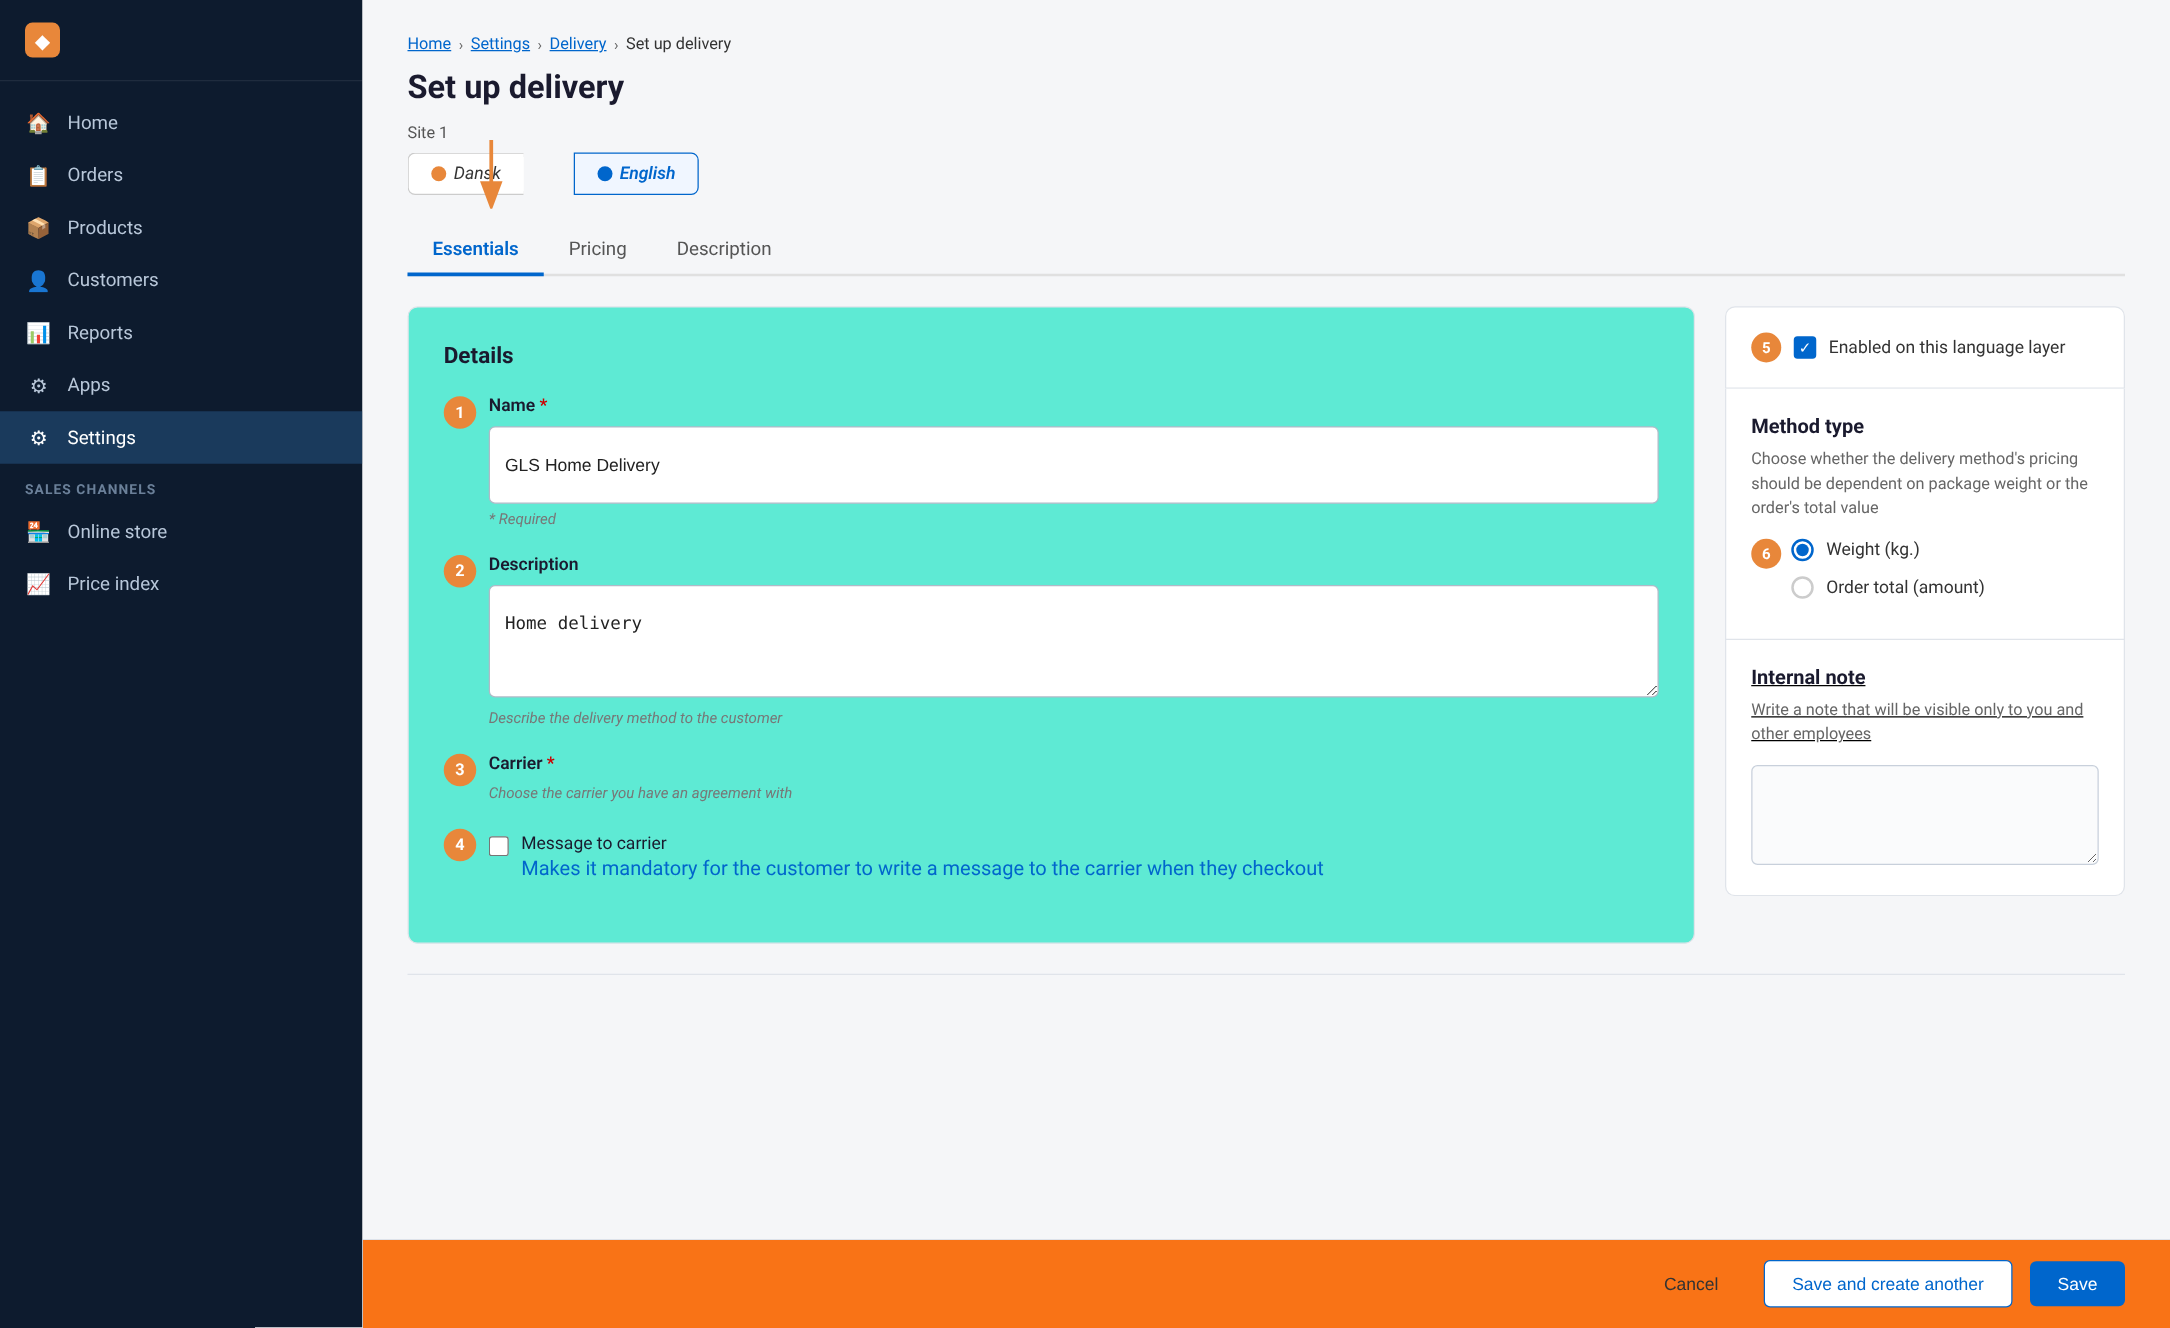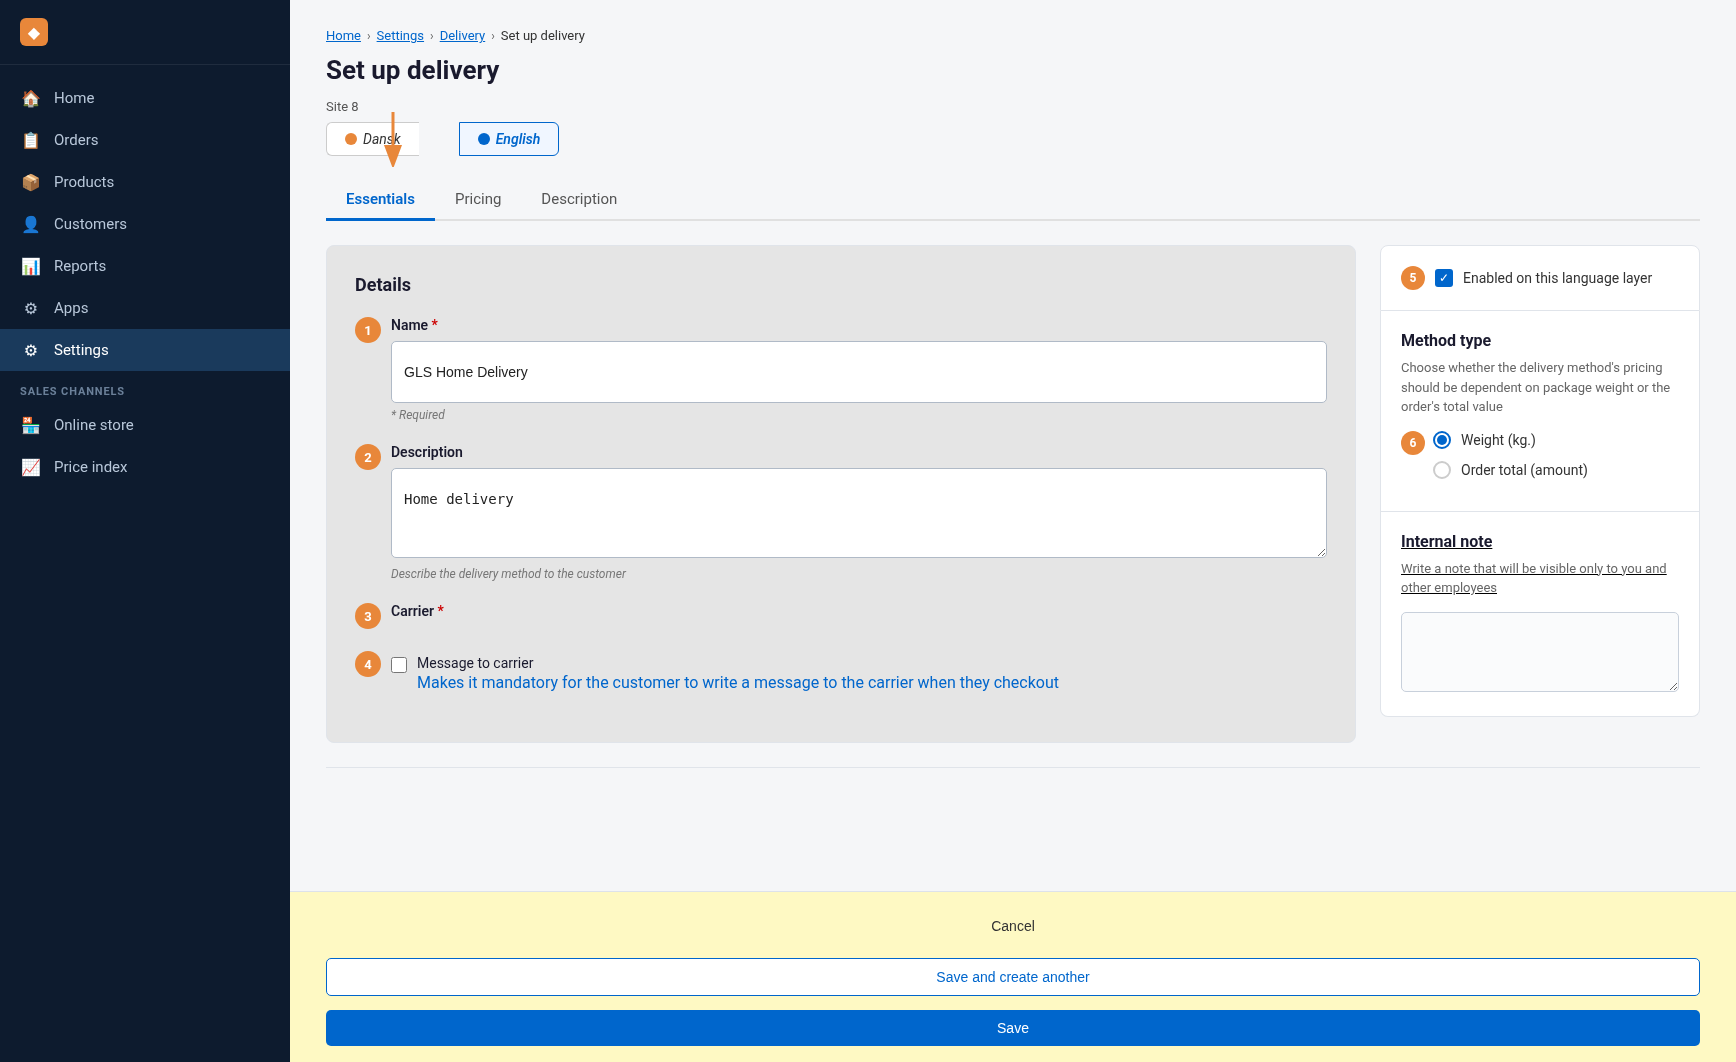--- a/index.html
+++ b/index.html
@@ -351,7 +351,7 @@
     <h1 class="page-title">Set up delivery</h1>
 
     
-    <div class="site-label">Site 8</div>
+    <div class="site-label">Site 1</div>
 
     
     <div class="lang-tabs-container">

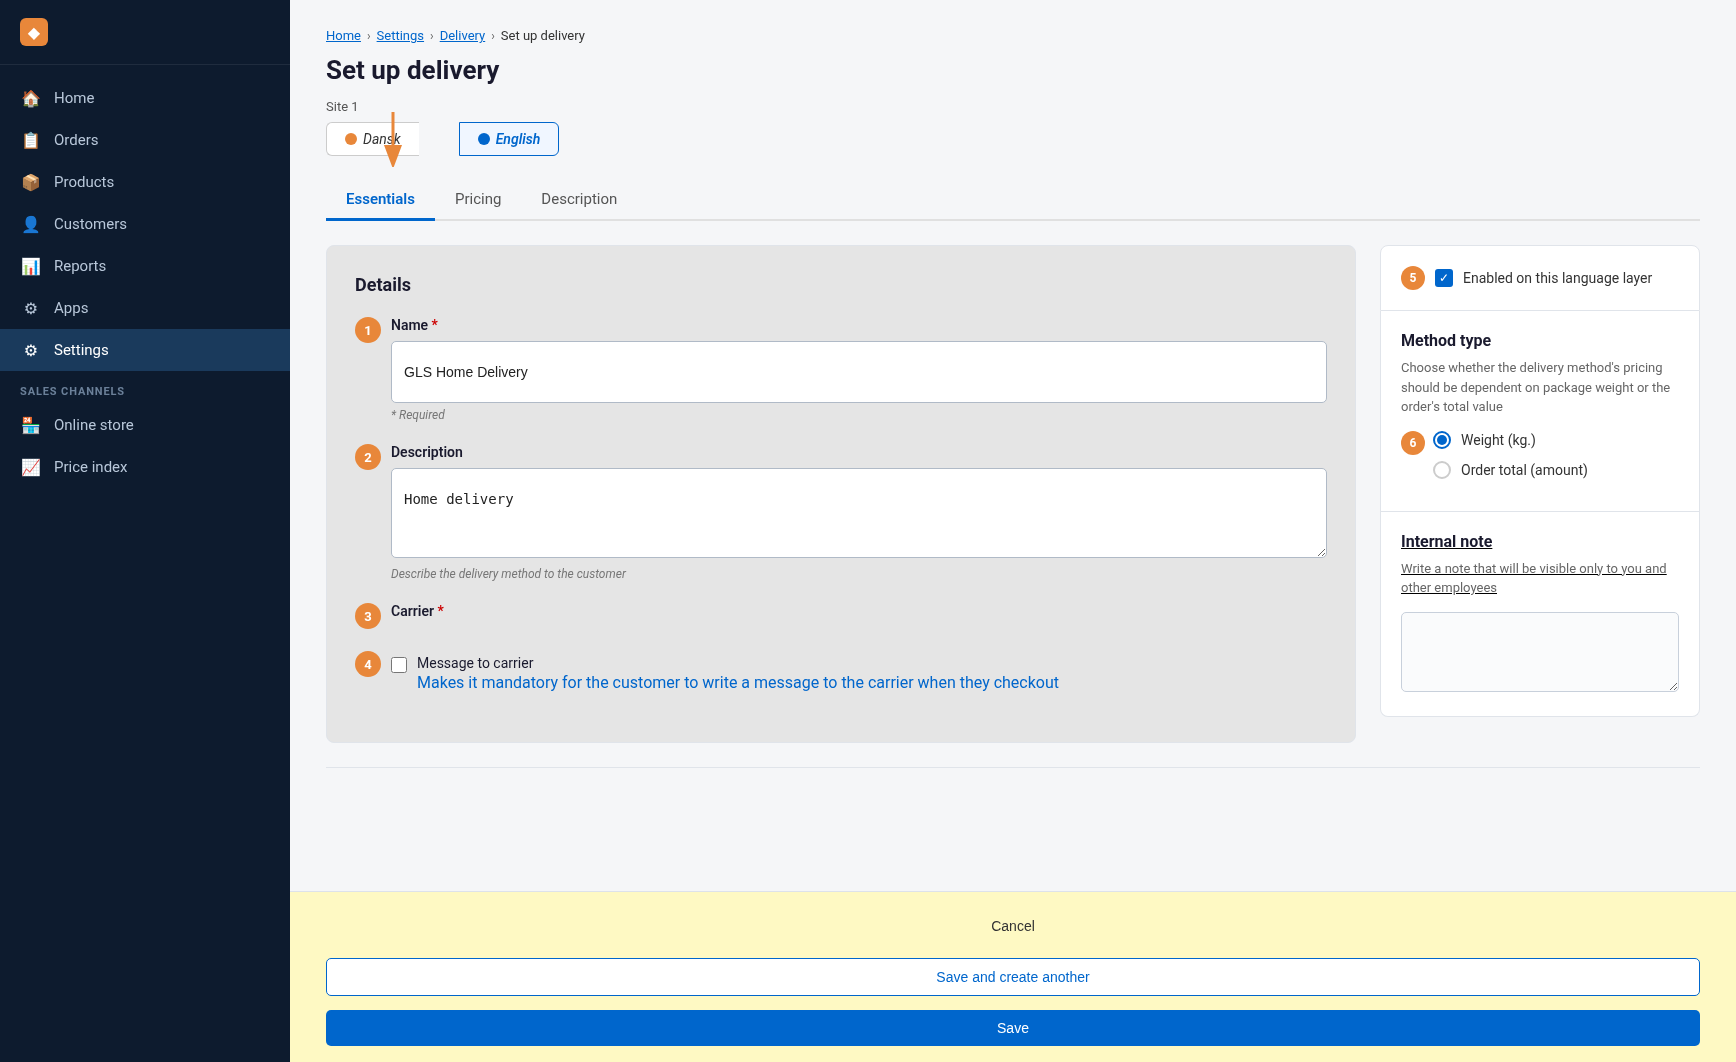--- a/index.html
+++ b/index.html
@@ -131,7 +131,7 @@
 
     
     .card {
-      background: #e5e5e5;
+      background: #5eead4;
       border-radius: 8px;
       border: 1px solid #e0e4ea;
       padding: 28px;

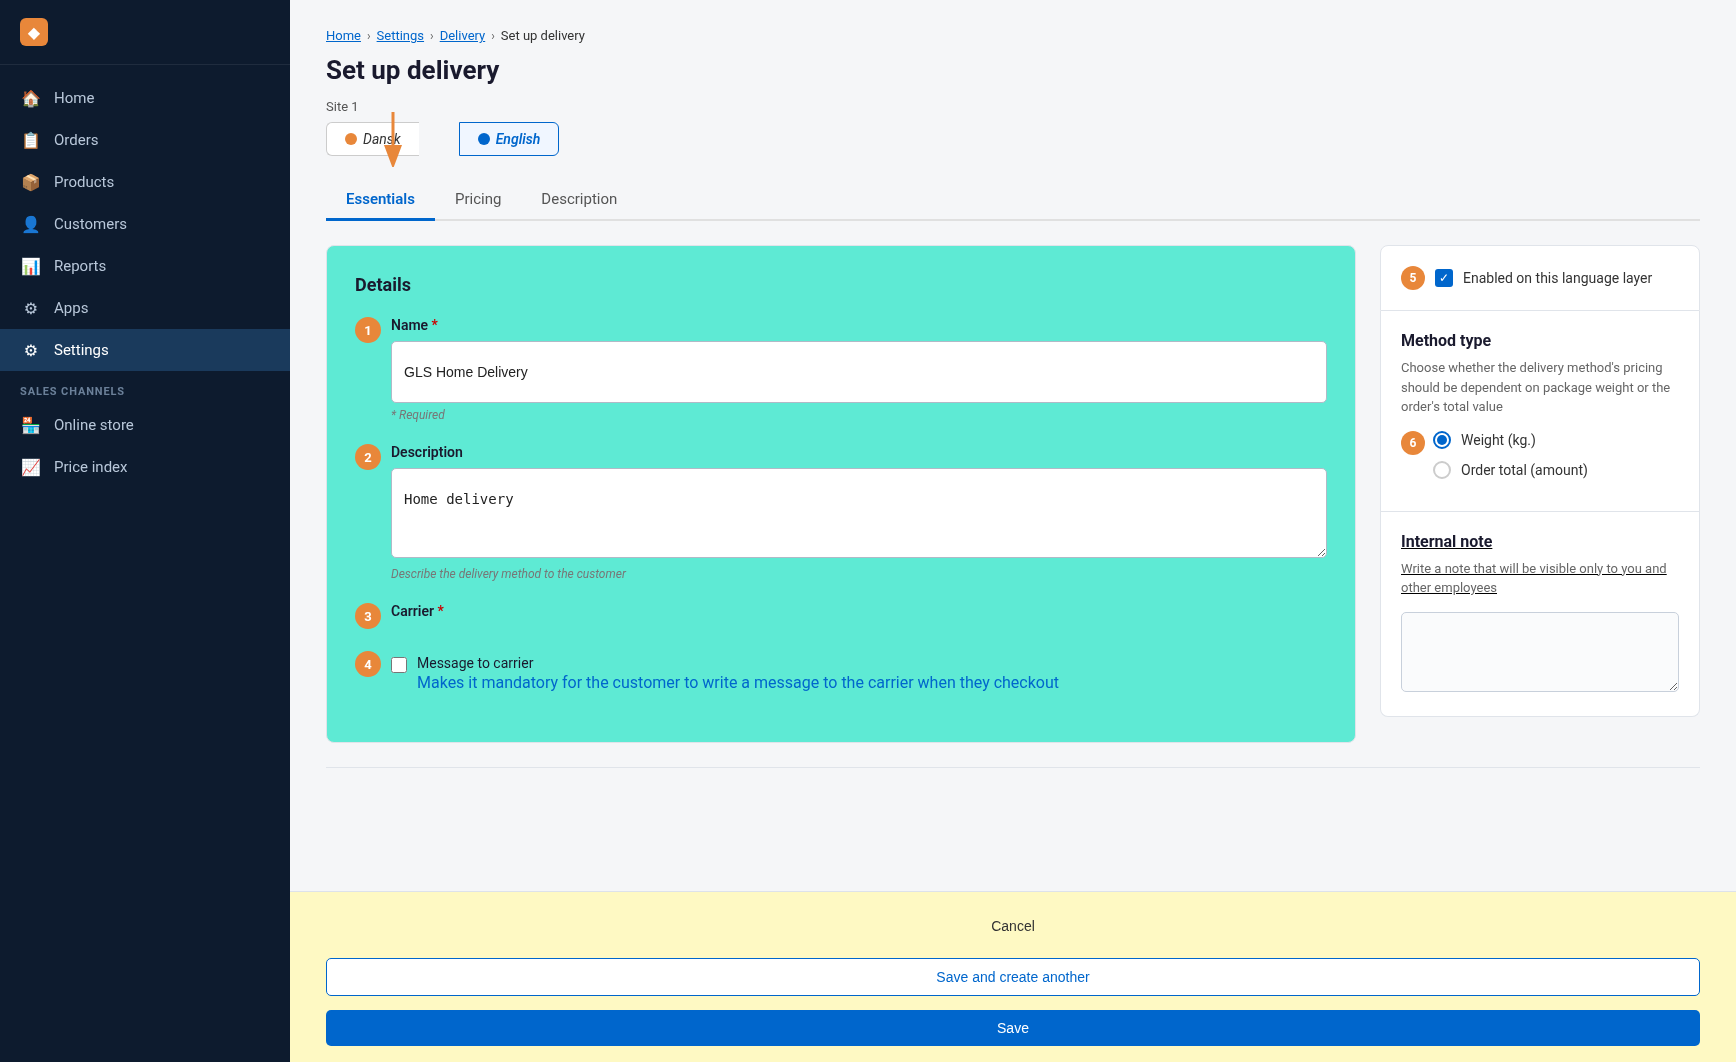--- a/index.html
+++ b/index.html
@@ -423,6 +423,7 @@
                 <label class="field-label">
                   <span>Carrier</span><span class="field-required"> *</span>
                 </label>
+                <div class="field-hint">Choose the carrier you have an agreement with</div>
               </div>
             </div>
           </div>

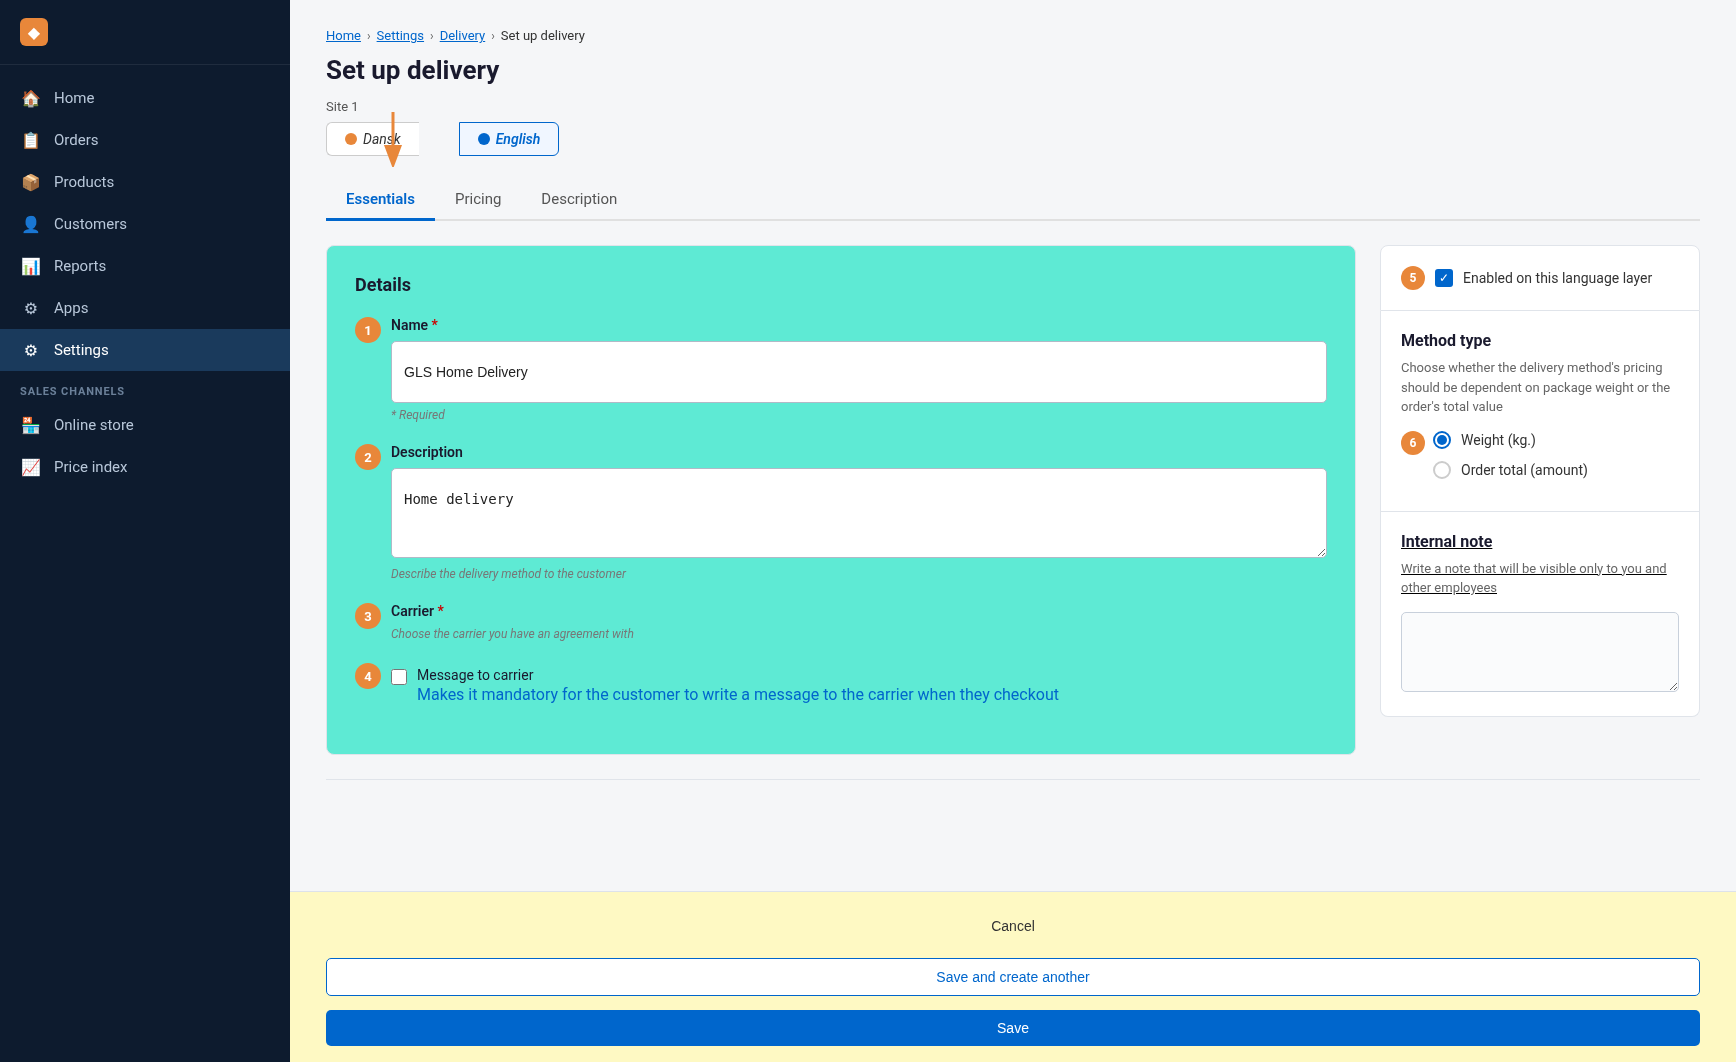--- a/index.html
+++ b/index.html
@@ -262,14 +262,14 @@
       bottom: 0;
       left: 290px;
       right: 0;
-      background: #fef9c3;
+      background: #f97316;
       border-top: 1px solid #dde2ea;
       display: flex;
+      align-items: center;
       justify-content: flex-end;
       padding: 16px 36px;
       gap: 14px;
       z-index: 100;
-      flex-direction: column;
     }
     .btn { padding: 10px 22px; font-size: 14px; border-radius: 5px; cursor: pointer; font-weight: 500; border: none; }
     .btn-cancel { background: transparent; color: #333; border: none; font-size: 14px; cursor: pointer; }

